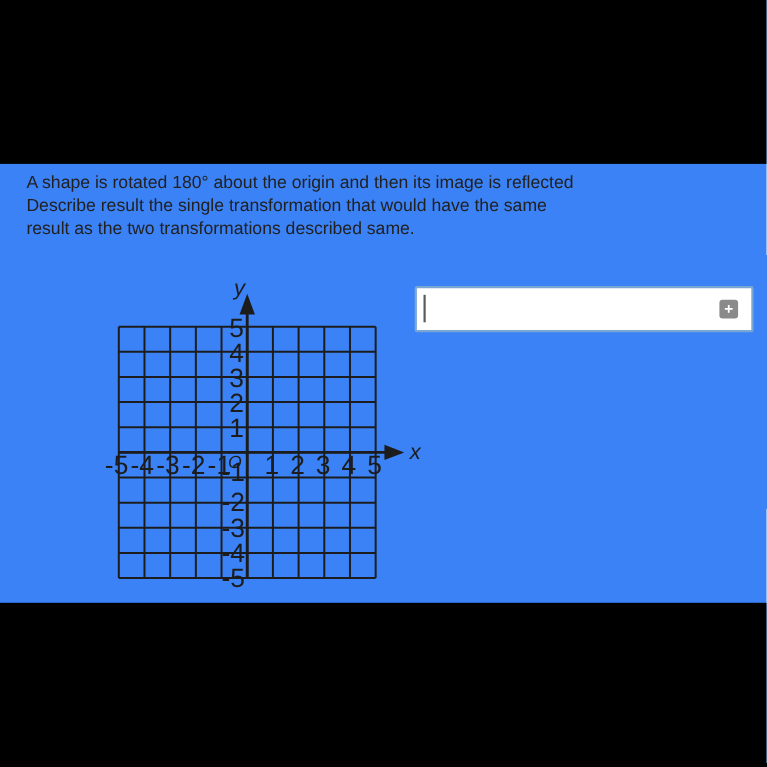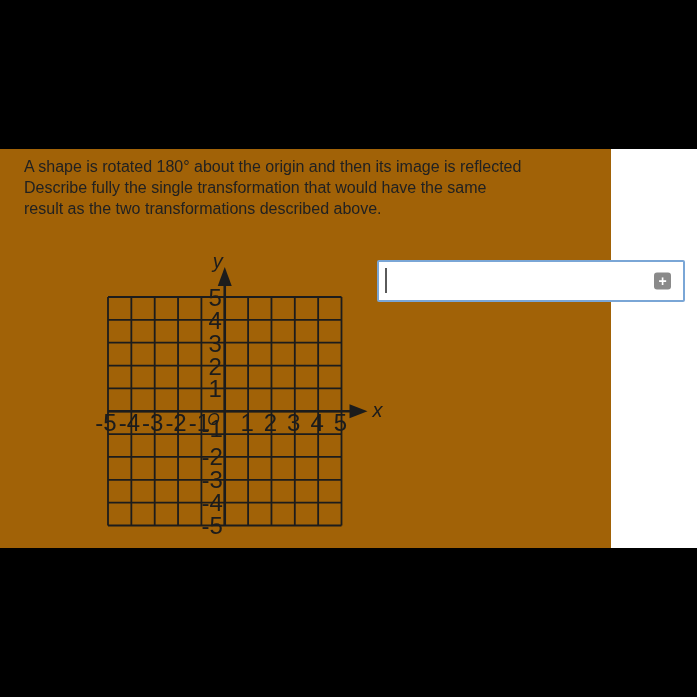--- a/index.html
+++ b/index.html
@@ -13,9 +13,9 @@
   }
   .screen {
     position: relative;
-    width: 611px;
+    width: 697px;
     height: 697px;
-    background: #a16207;
+    background: #3b82f6;
   }
   .letterbox {
     position: absolute;

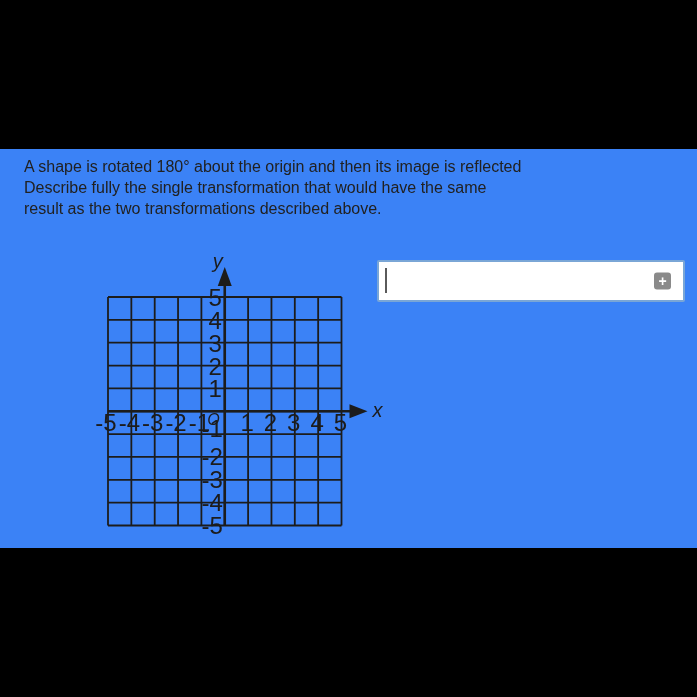--- a/index.html
+++ b/index.html
@@ -98,7 +98,7 @@
 
   <div class="question" style="color: rgb(33, 33, 33);">
       <div class="q-line"><span>A shape is rotated 180° about the origin and then its image is reflected</span></div>
-      <div class="q-line"><span>Describe fully the single transformation that would have the same</span></div>
+      <div class="q-line"><span>Describe result the single transformation that would have the same</span></div>
       <div class="q-line"><span>result as the two transformations described above.</span></div>
     </div>
 

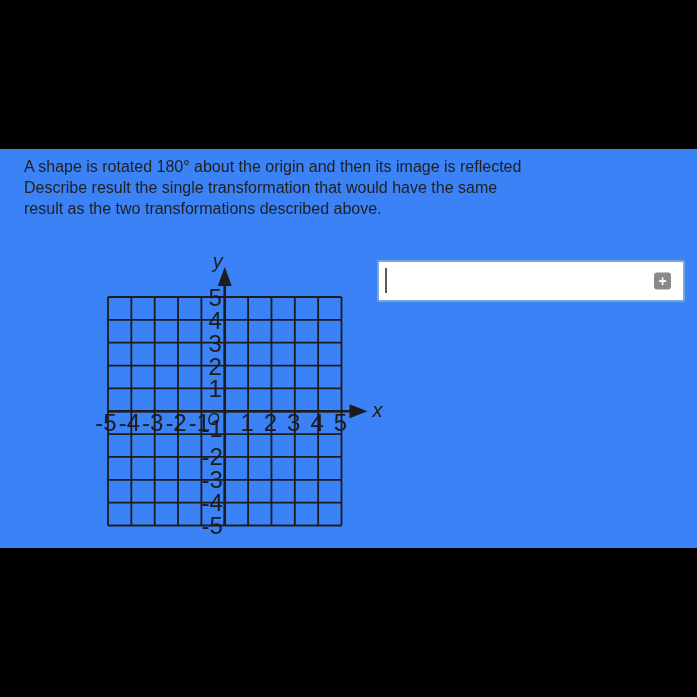--- a/index.html
+++ b/index.html
@@ -99,7 +99,7 @@
   <div class="question" style="color: rgb(33, 33, 33);">
       <div class="q-line"><span>A shape is rotated 180° about the origin and then its image is reflected</span></div>
       <div class="q-line"><span>Describe result the single transformation that would have the same</span></div>
-      <div class="q-line"><span>result as the two transformations described above.</span></div>
+      <div class="q-line"><span>result as the two transformations described same.</span></div>
     </div>
 
   <div class="graph-wrap">

